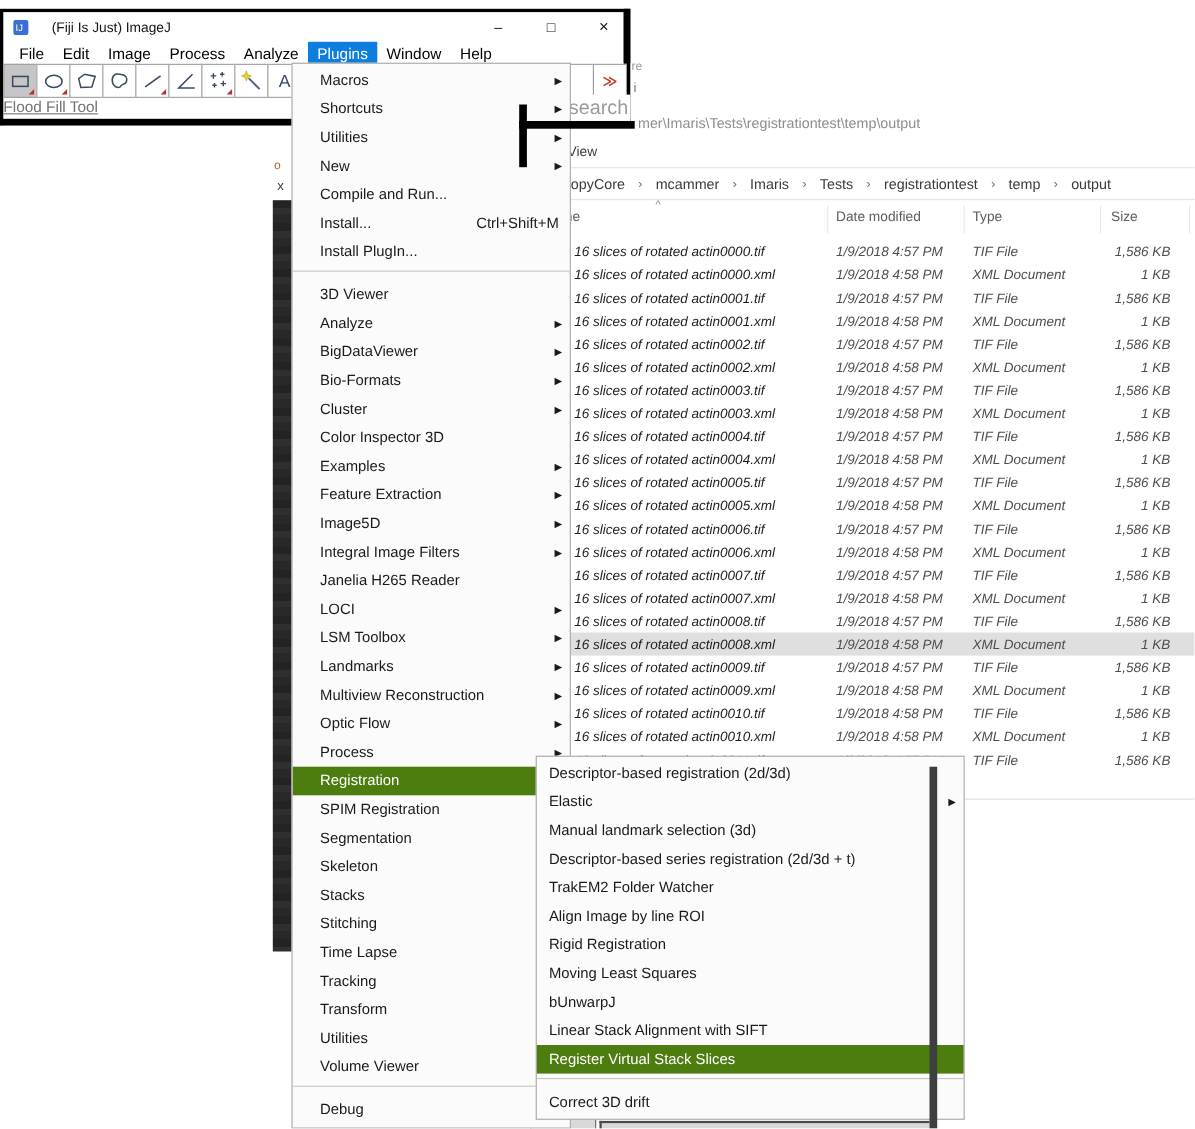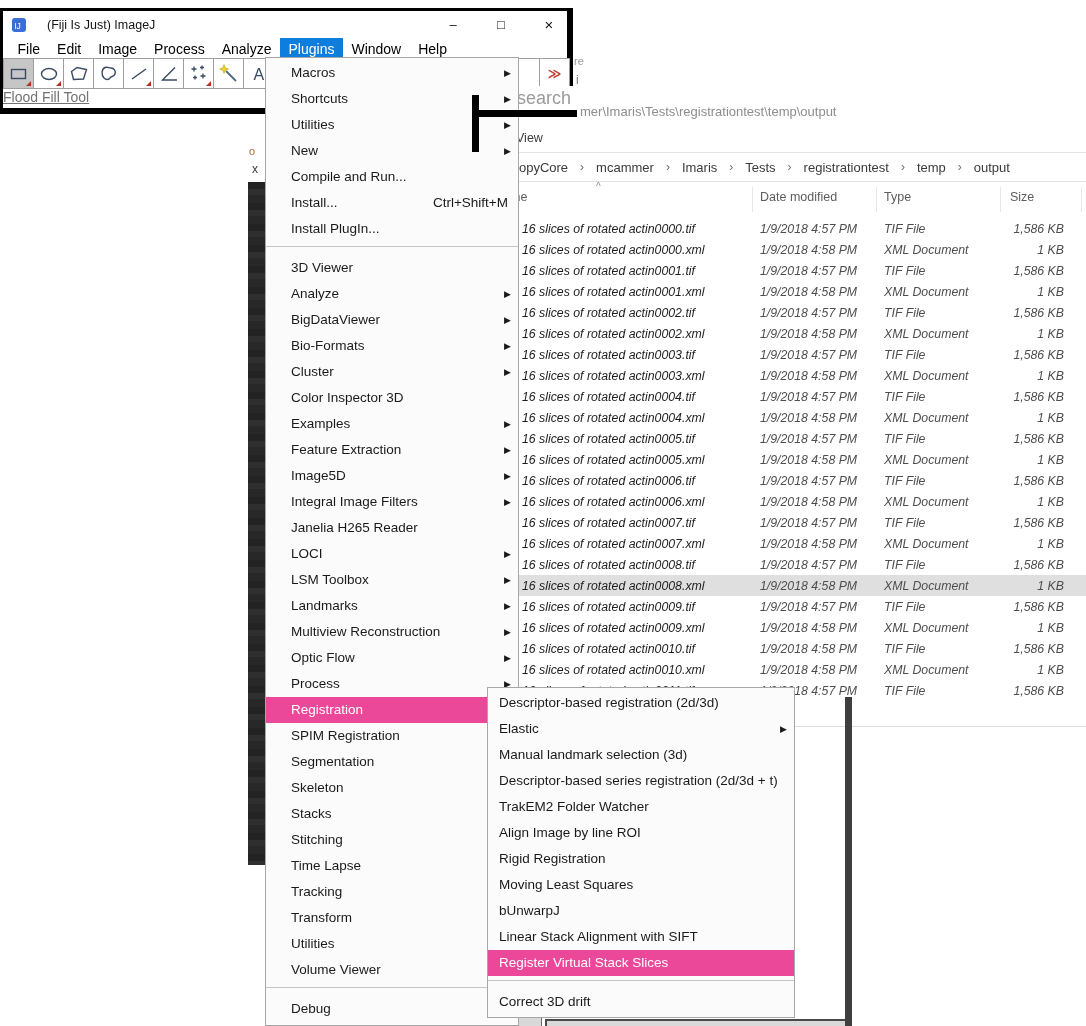--- a/index.html
+++ b/index.html
@@ -94,7 +94,7 @@
   .mi .arrow, .smi .arrow { position:absolute; right:7px; top:0; font-size:9px; visibility:hidden; }
   .mi.has-arrow .arrow, .smi.has-arrow .arrow { visibility:visible; }
   .mi .shortcut { position:absolute; right:10px; top:0; }
-  .mi.highlighted, .smi.highlighted { background:#ec4899; color:#fff; }
+  .mi.highlighted, .smi.highlighted { background:#4d7c0f; color:#fff; }
   .mi.highlighted .arrow { color:#16233a; }
   .mi.separator, .smi.separator { height:9px; line-height:0; padding:0; }
   .mi.separator::after, .smi.separator::after { content:""; display:block; margin-top:4px; border-top:1px solid #c6c6c6; }

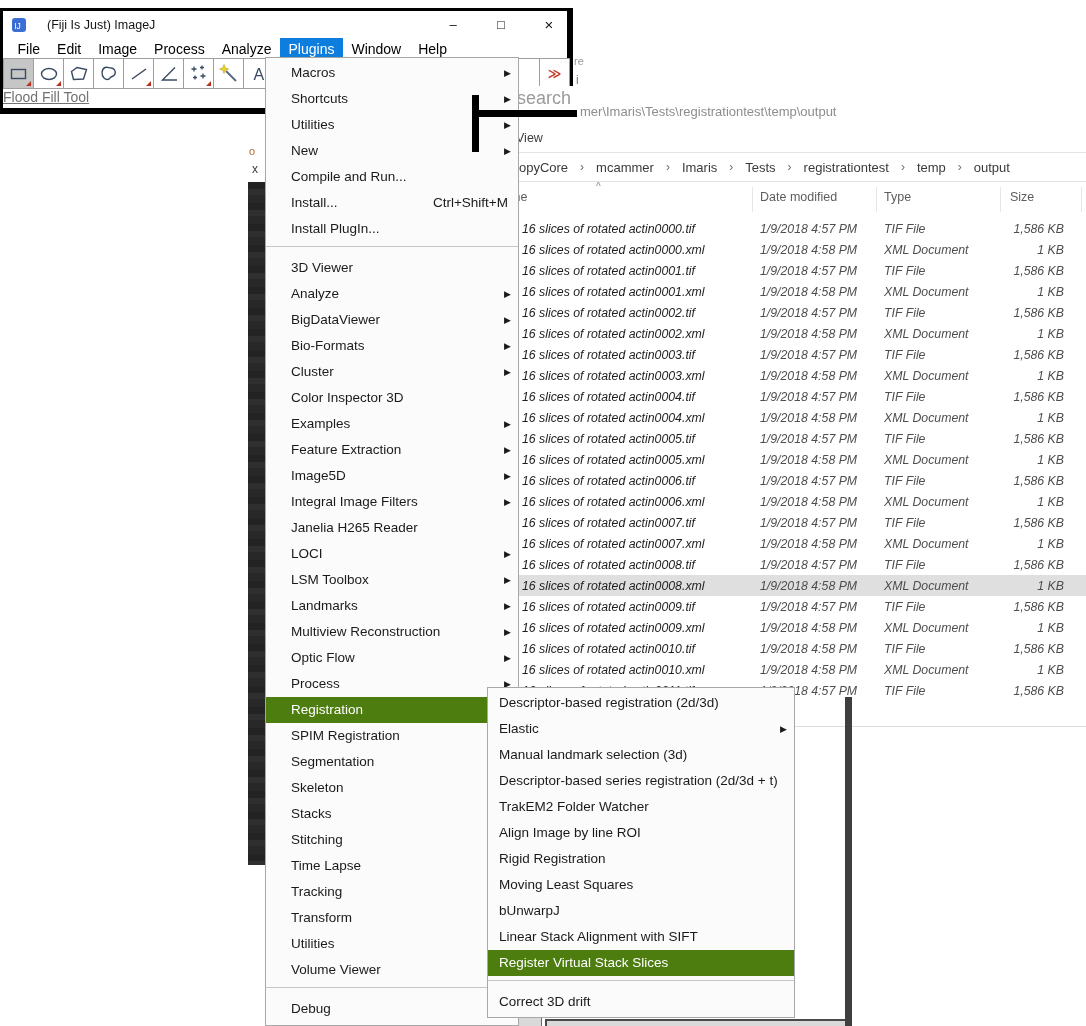--- a/index.html
+++ b/index.html
@@ -98,7 +98,7 @@
   .mi.highlighted .arrow { color:#16233a; }
   .mi.separator, .smi.separator { height:9px; line-height:0; padding:0; }
   .mi.separator::after, .smi.separator::after { content:""; display:block; margin-top:4px; border-top:1px solid #c6c6c6; }
-  .submenu { position:absolute; left:487px; top:687px; width:308px; background:#fbfbfb;
+  .submenu { position:absolute; left:487px; top:687px; width:390px; background:#fbfbfb;
     border:1px solid #a7a7a7; padding:2px 0; z-index:11; }
   .submenu-shadow { position:absolute; left:845px; top:697px; width:7px; height:329px; background:#3f3f3f; z-index:11; }
 </style>

